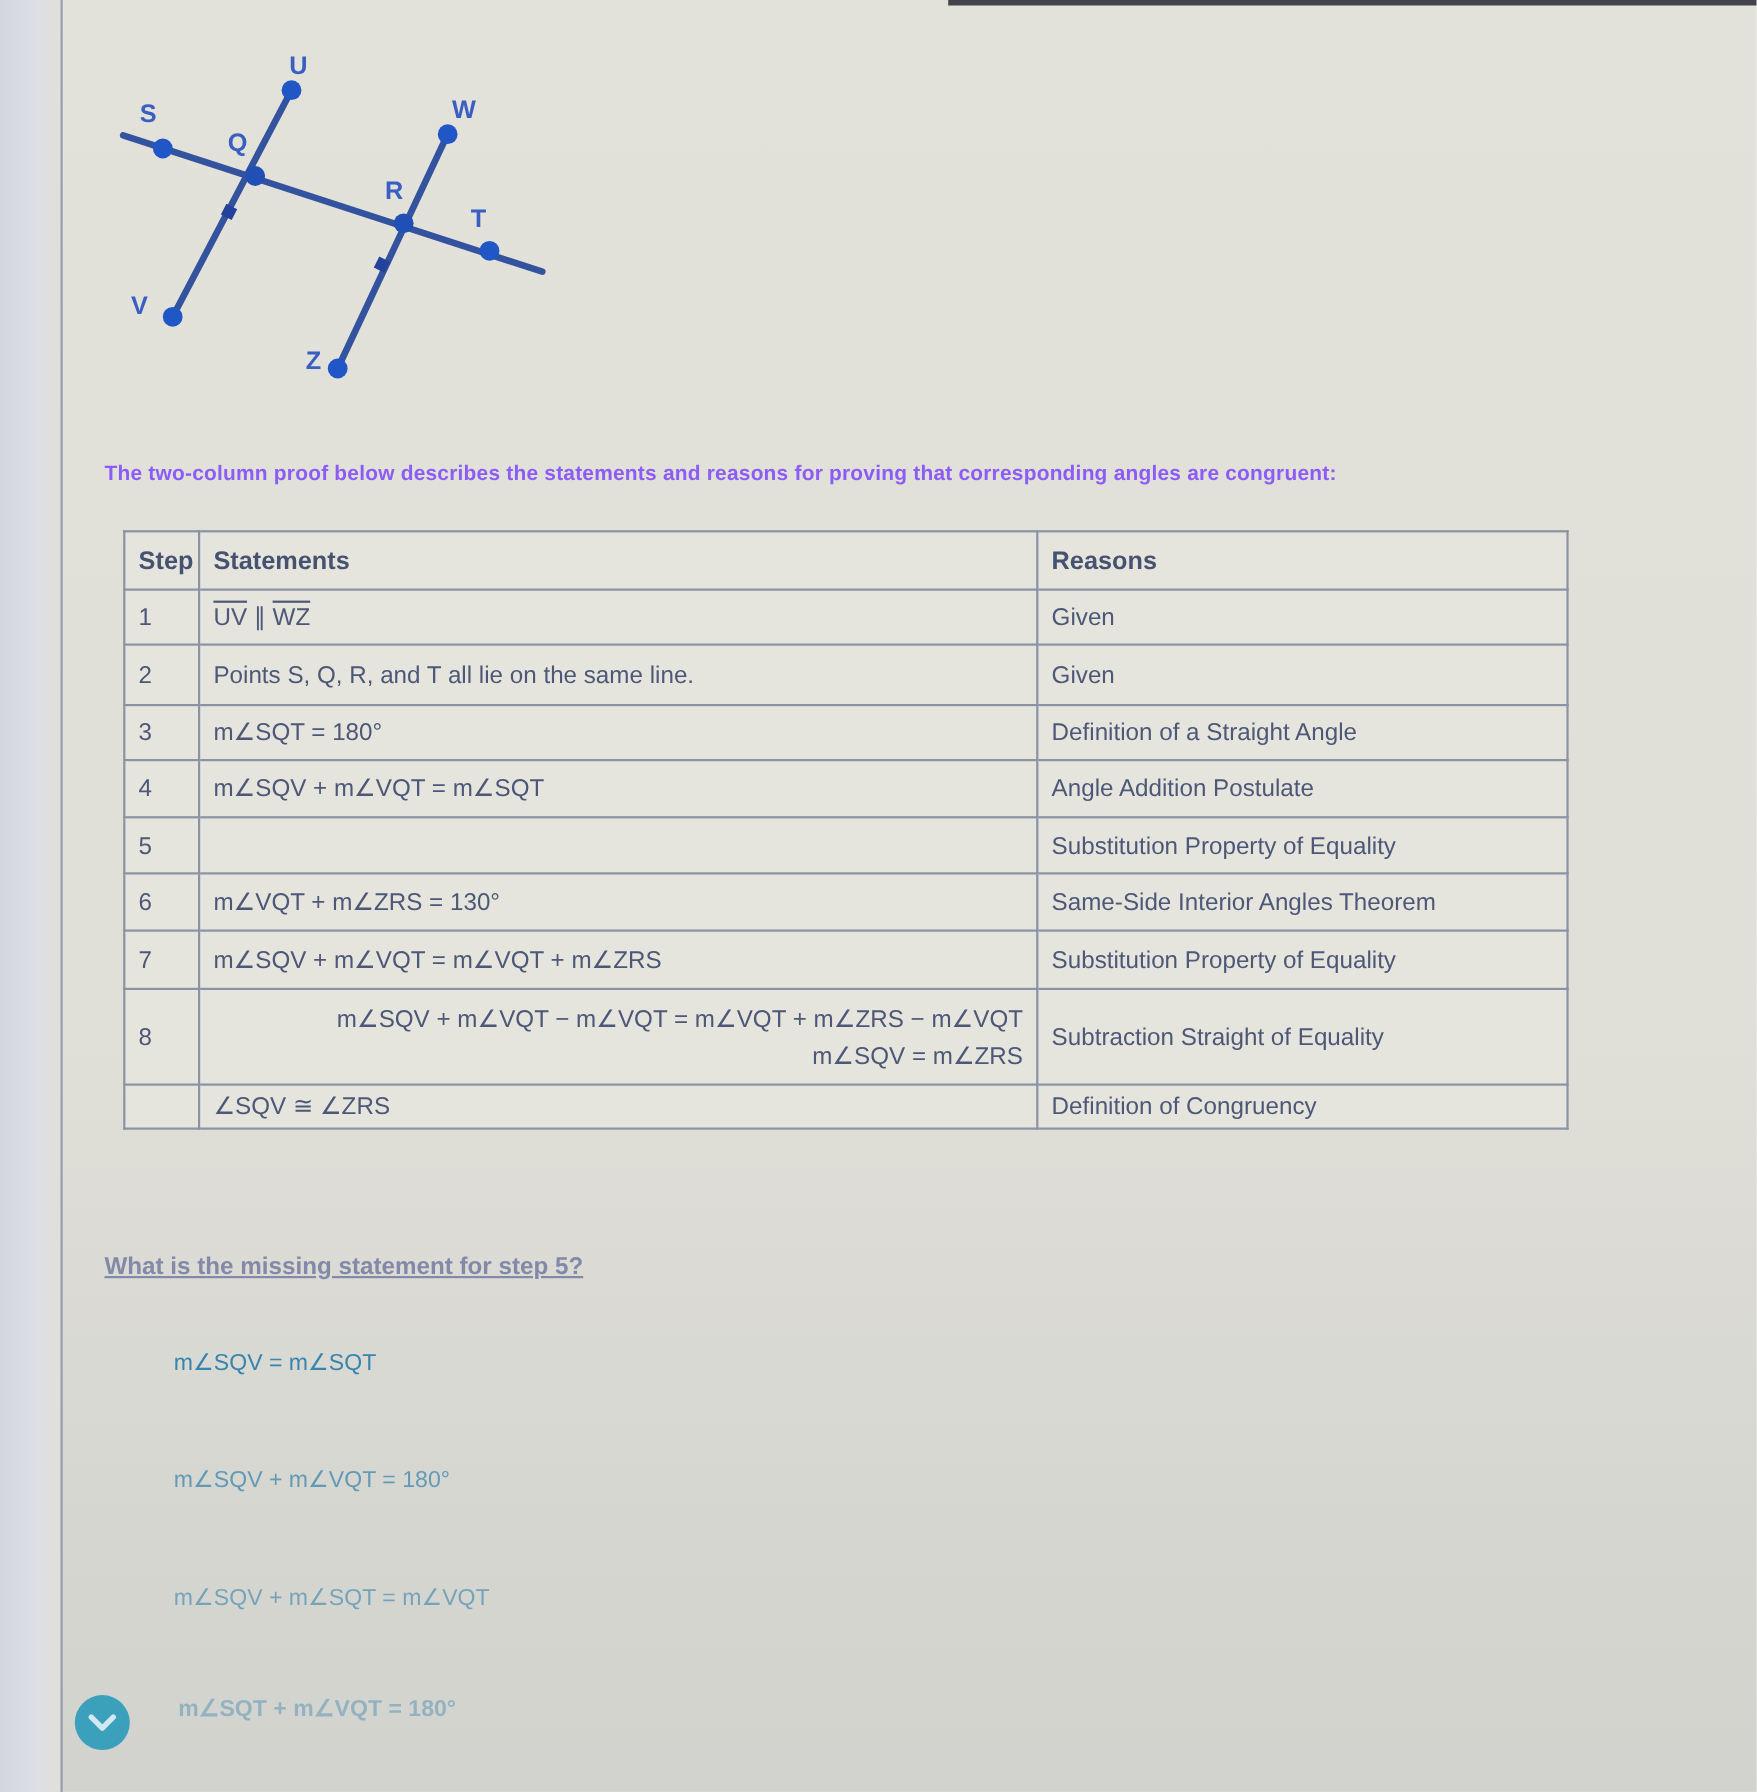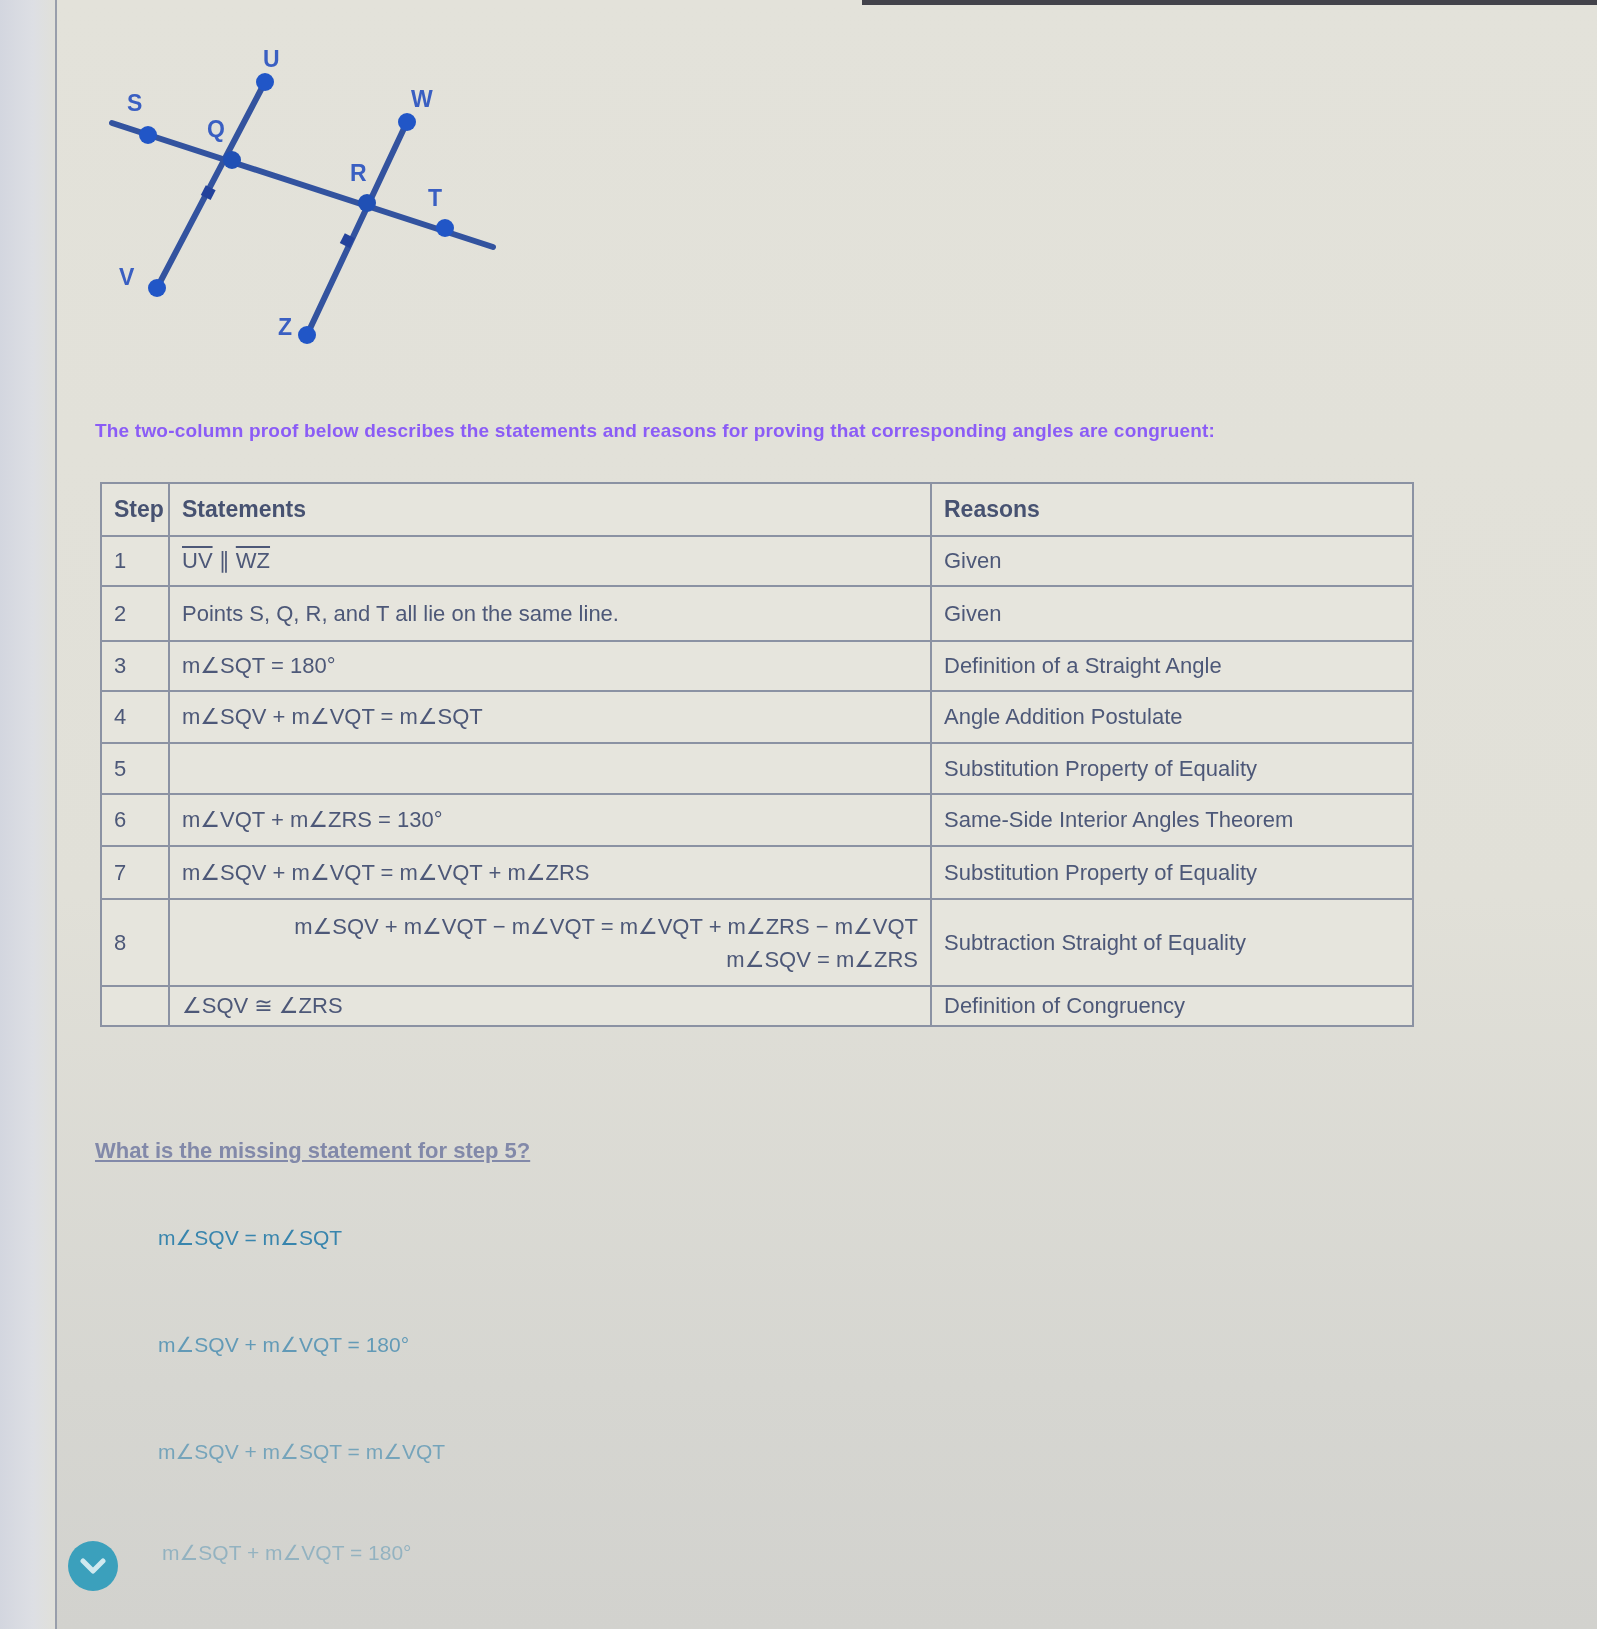--- a/index.html
+++ b/index.html
@@ -39,7 +39,7 @@
 
   
   table.proof {
-    position: absolute; left: 100px; top: 482px; width: 1312px;
+    position: absolute; left: 112px; top: 482px; width: 1312px;
     border-collapse: collapse;
     table-layout: fixed;
     color: #4d5878;

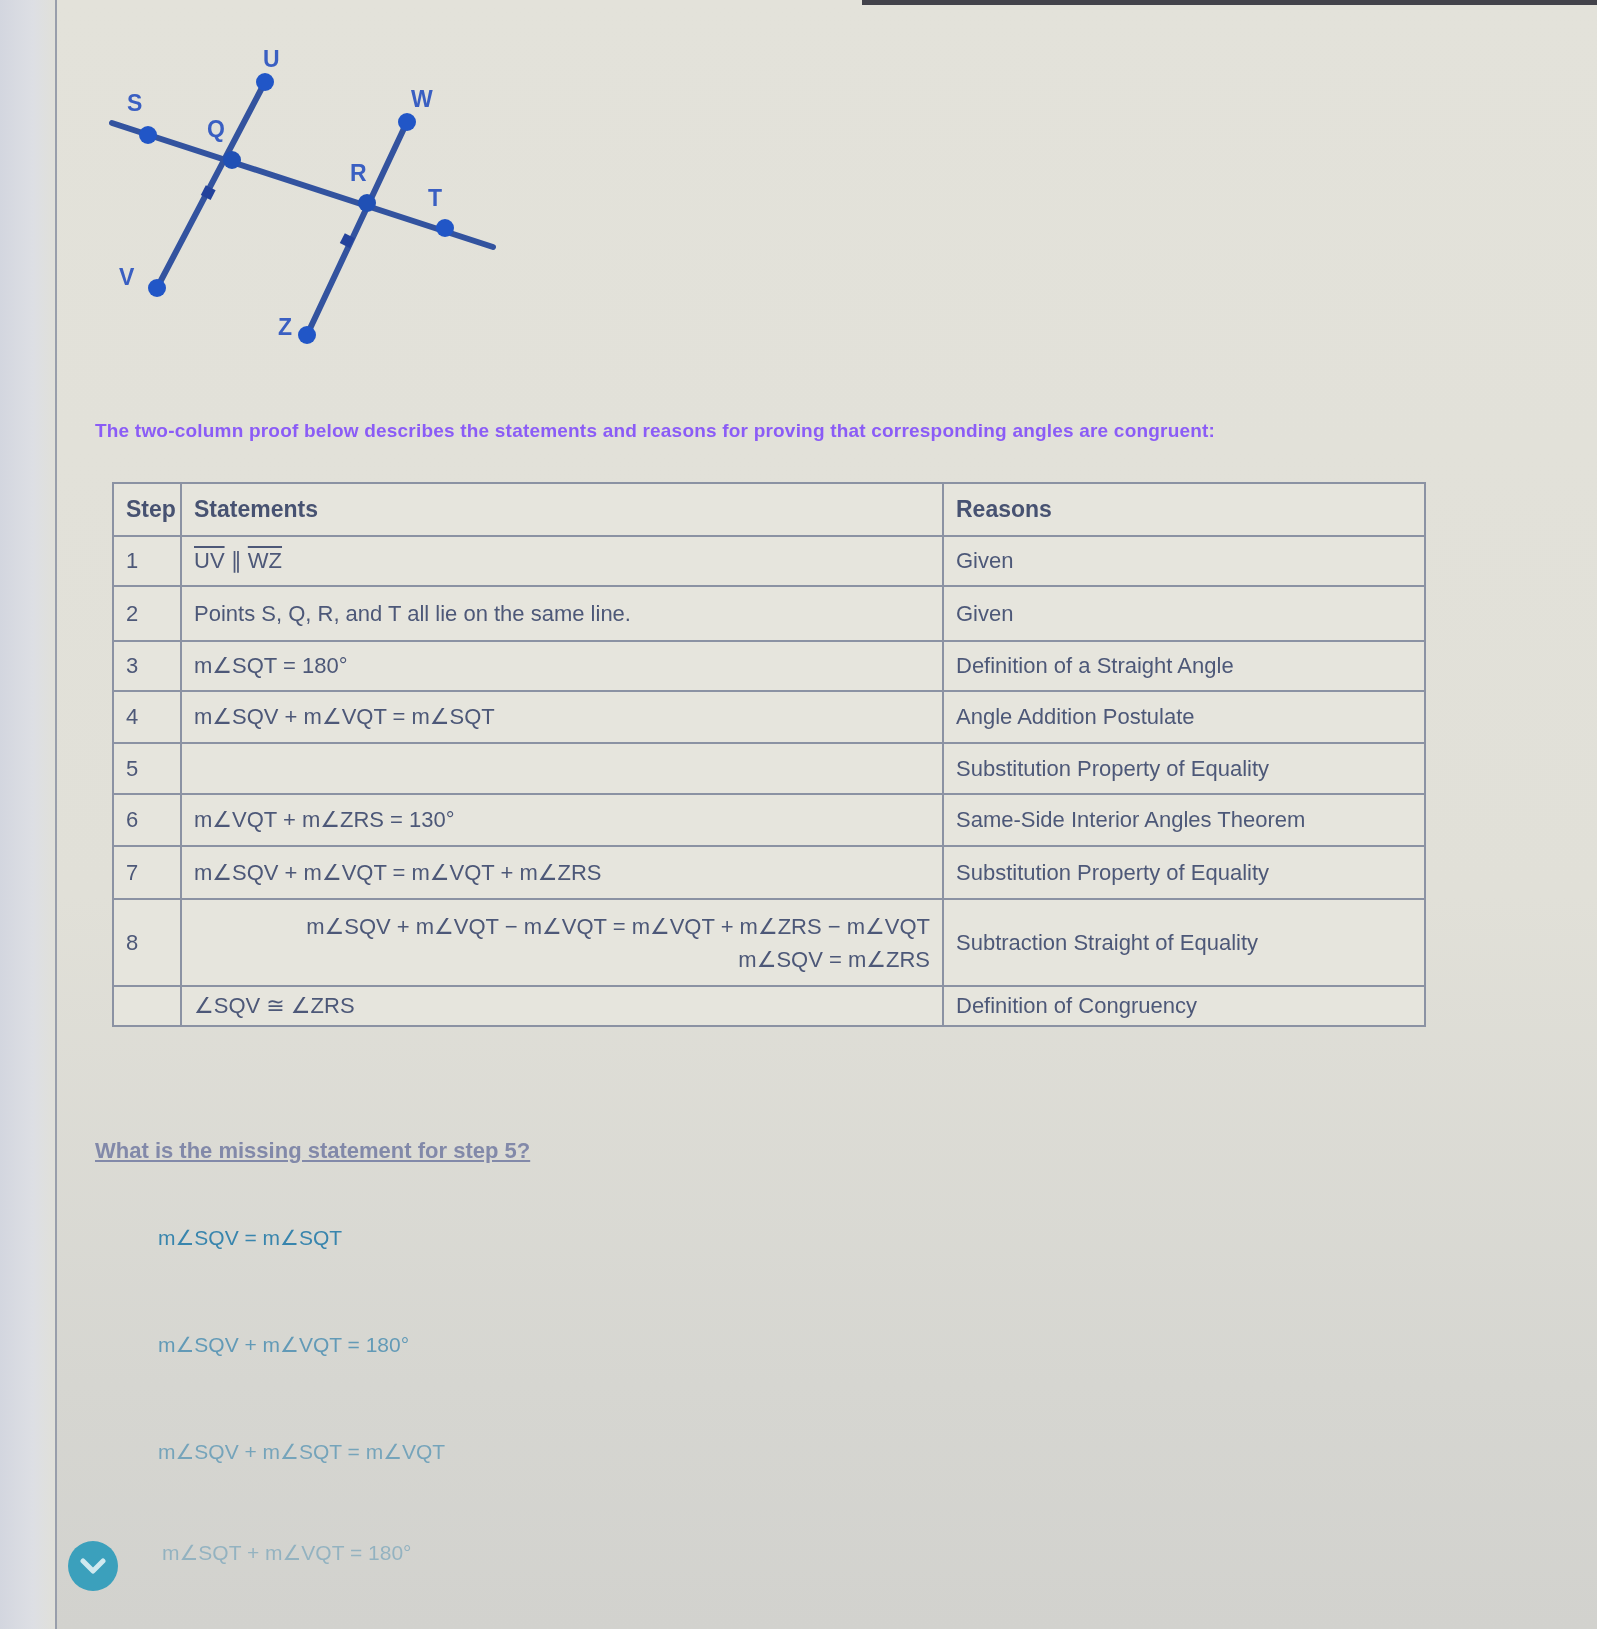--- a/index.html
+++ b/index.html
@@ -79,7 +79,7 @@
   .opt-1 { top: 1226px; opacity: 0.75; }
   .opt-2 { top: 1333px; opacity: 0.55; filter: blur(0.4px); }
   .opt-3 { top: 1440px; opacity: 0.45; filter: blur(0.5px); }
-  .opt-4 { top: 1541px; left: 162px; opacity: 0.30; filter: blur(0.7px); }
+  .opt-4 { top: 1541px; left: 162px; opacity: 0.30; filter: blur(0.7px); font-weight: bold; }
 
   
   .scroll-btn {

